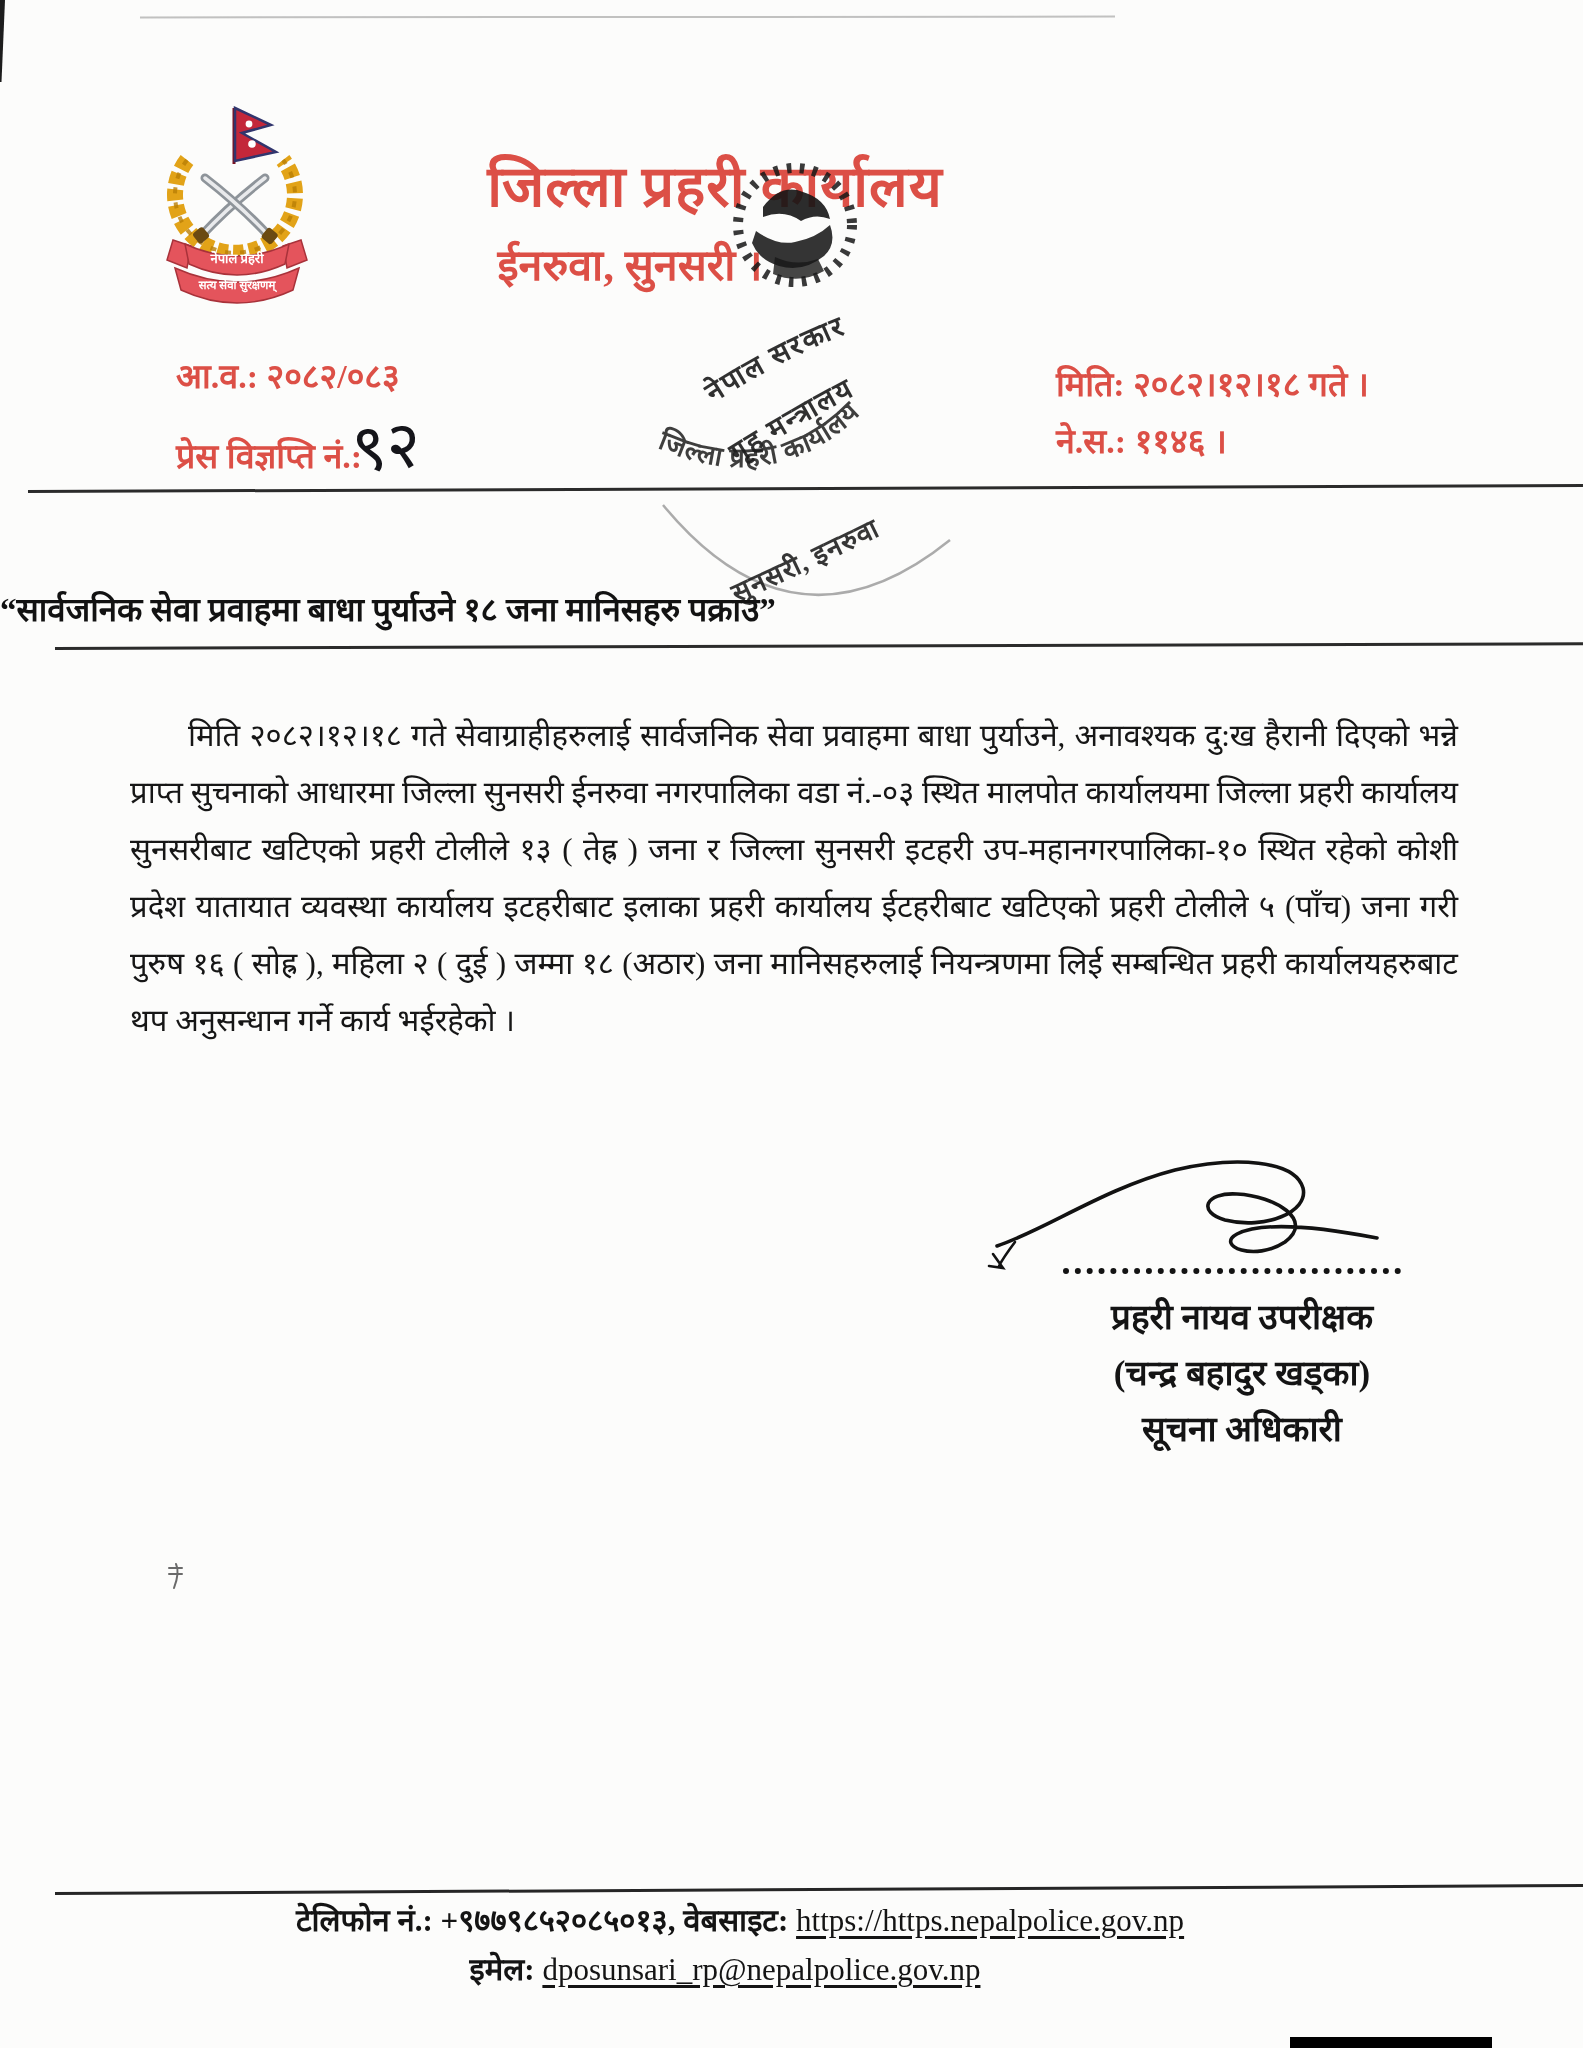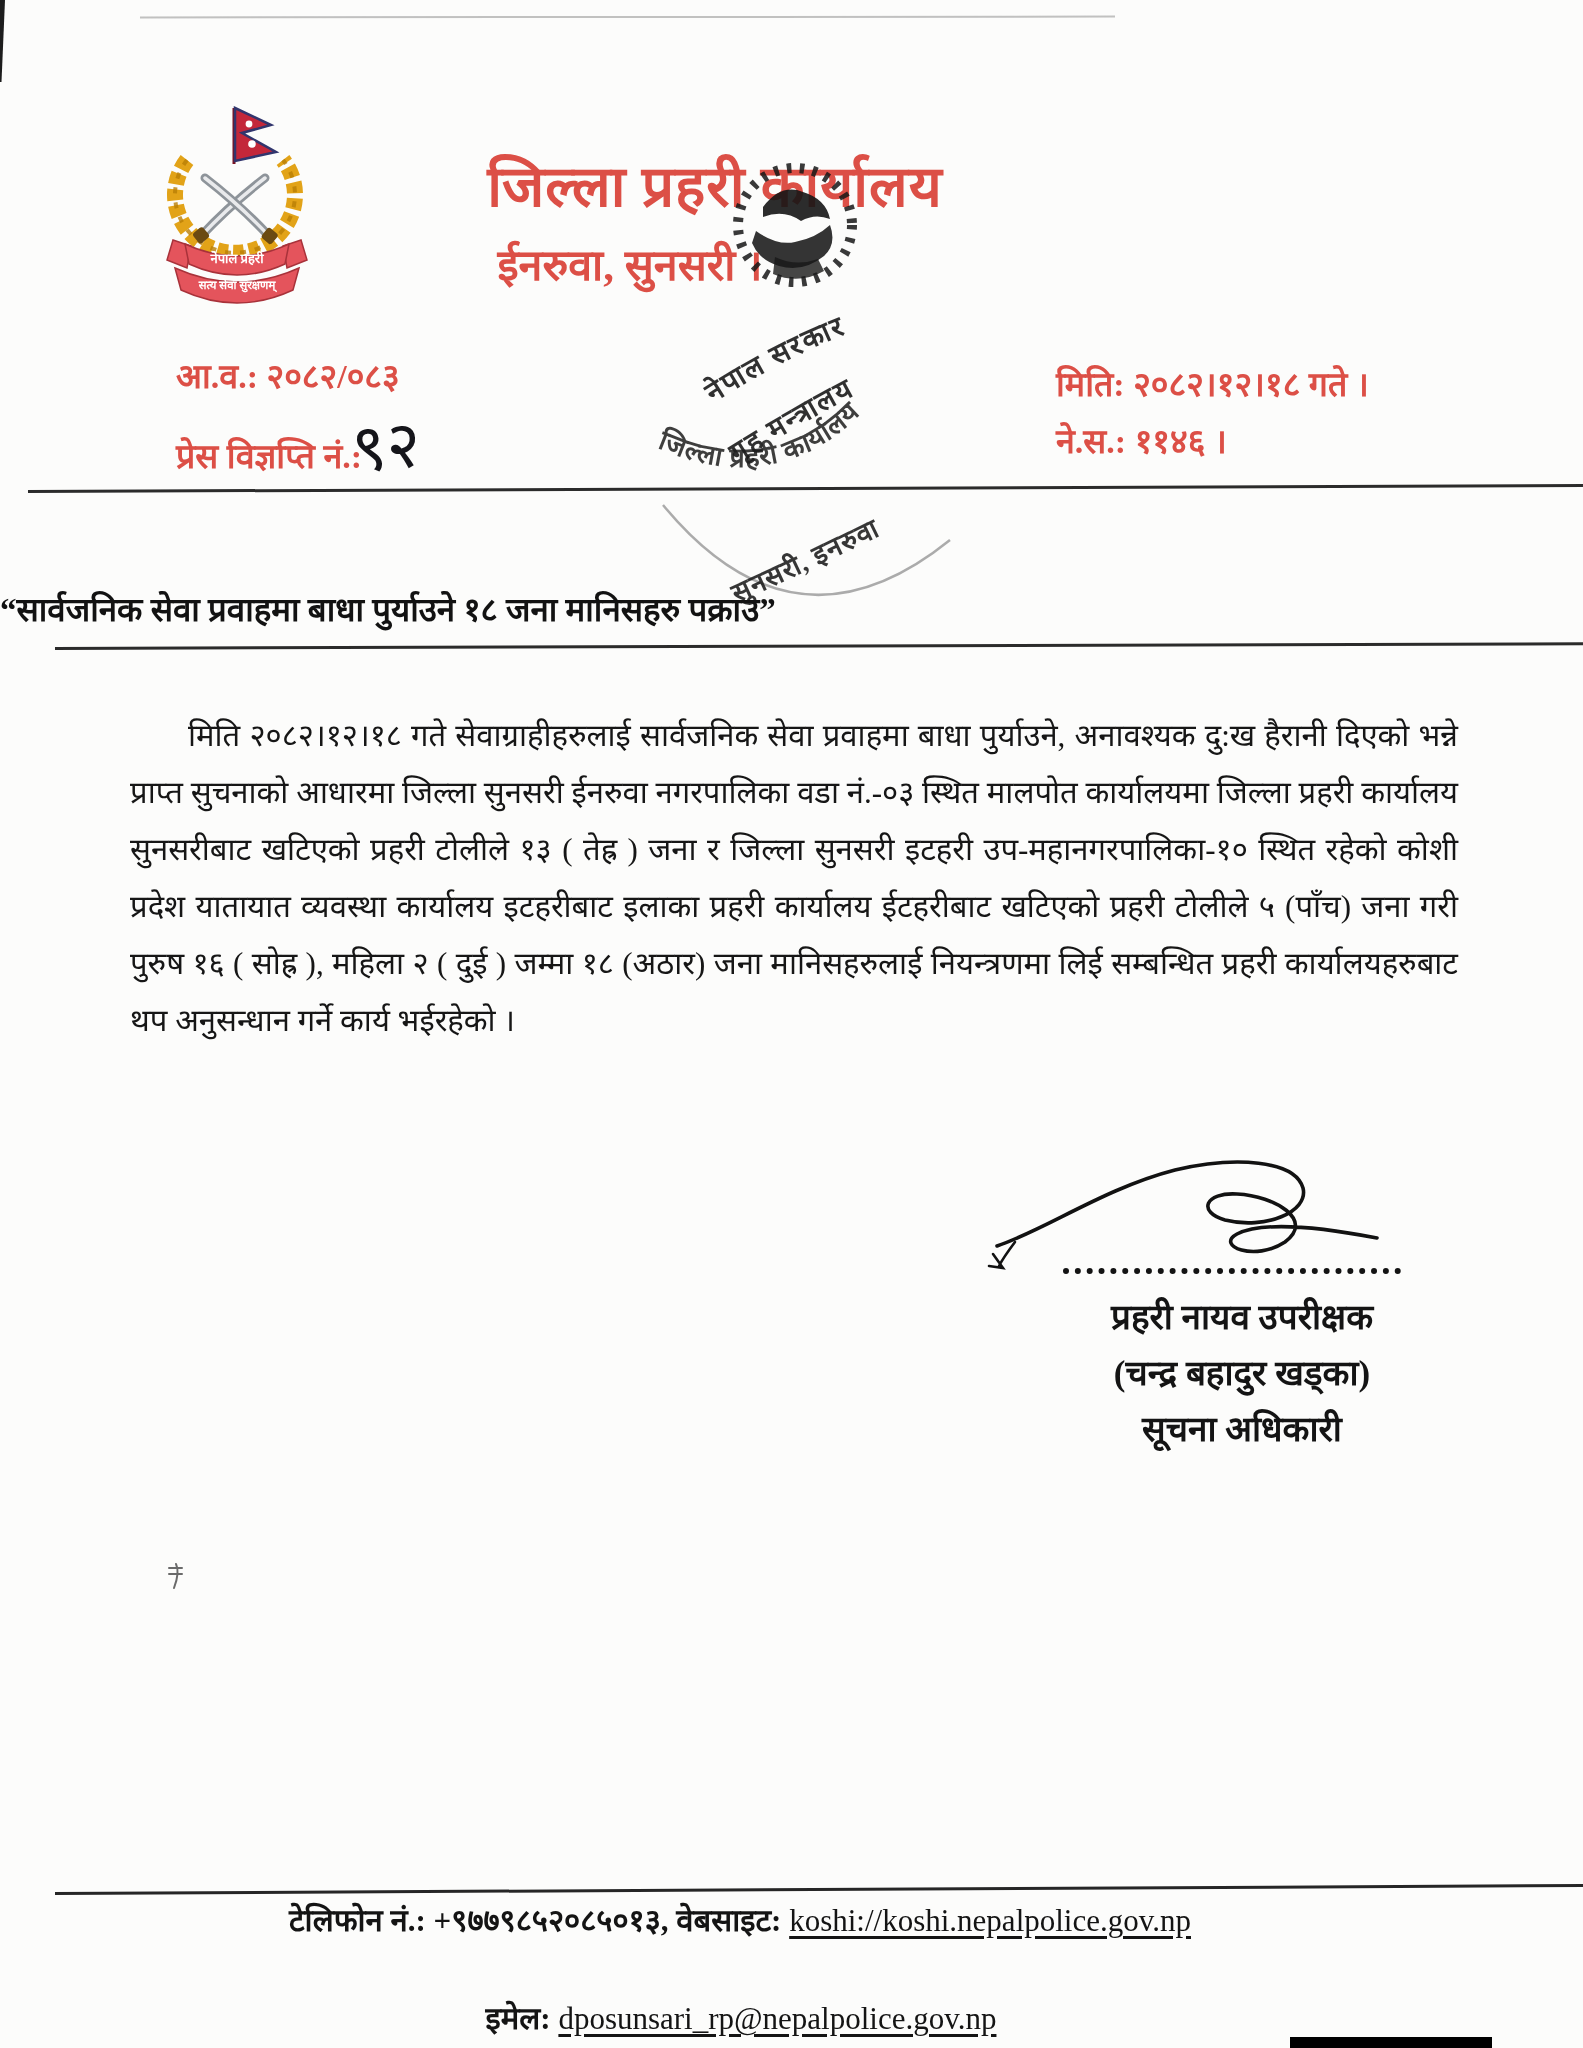--- a/index.html
+++ b/index.html
@@ -178,7 +178,7 @@
     <span class="dev">टेलिफोन नं.:</span>
     <span class="dev">+९७७९८५२०८५०१३,</span>
     <span class="dev">वेबसाइट:</span>
-    <span class="link">koshi://koshi.nepalpolice.gov.np</span>
+    <span class="link">https://https.nepalpolice.gov.np</span>
   </div>
   <div class="footer-line footer-2">
     <span class="dev">इमेल:</span>

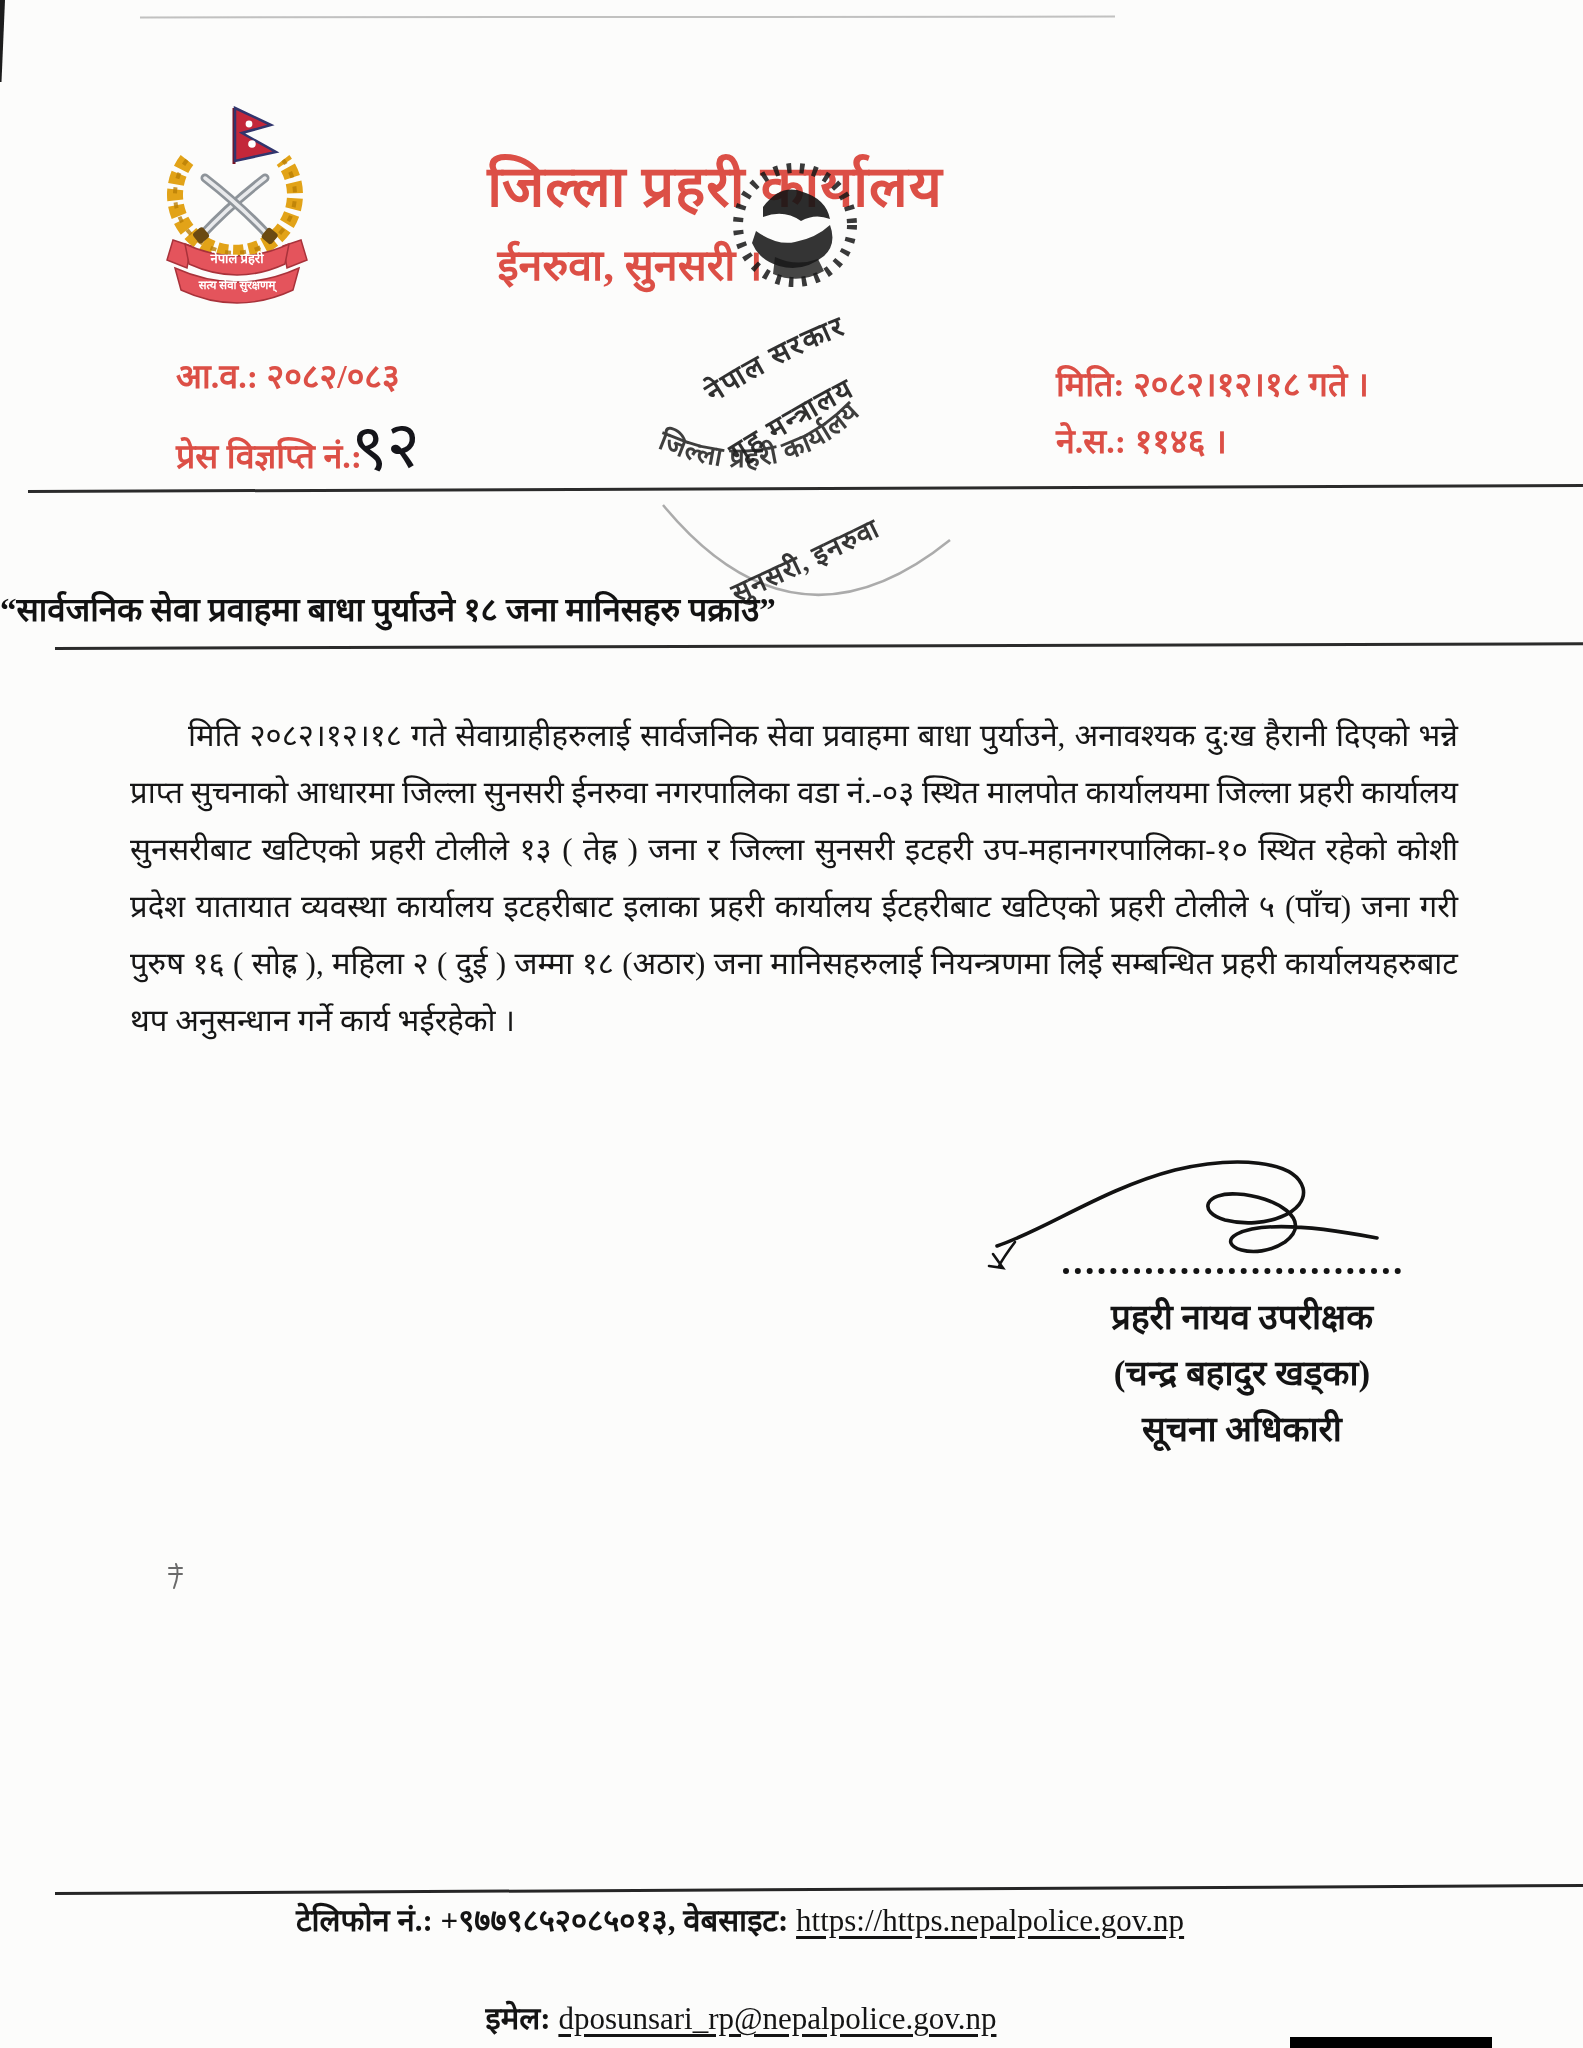--- a/index.html
+++ b/index.html
@@ -76,7 +76,7 @@
   
   .footer-line{position:absolute;text-align:center;font-size:31px;color:#141414;line-height:1.2;}
   .footer-1{left:0;top:1902px;width:1480px;}
-  .footer-2{left:0;top:2000px;width:1450px;padding-left:16px;}
+  .footer-2{left:0;top:1951px;width:1450px;}
   .footer-line .dev{font-weight:bold;}
   .link{text-decoration:underline;text-underline-offset:5px;}
   :root{--red:#dc4f46;}

